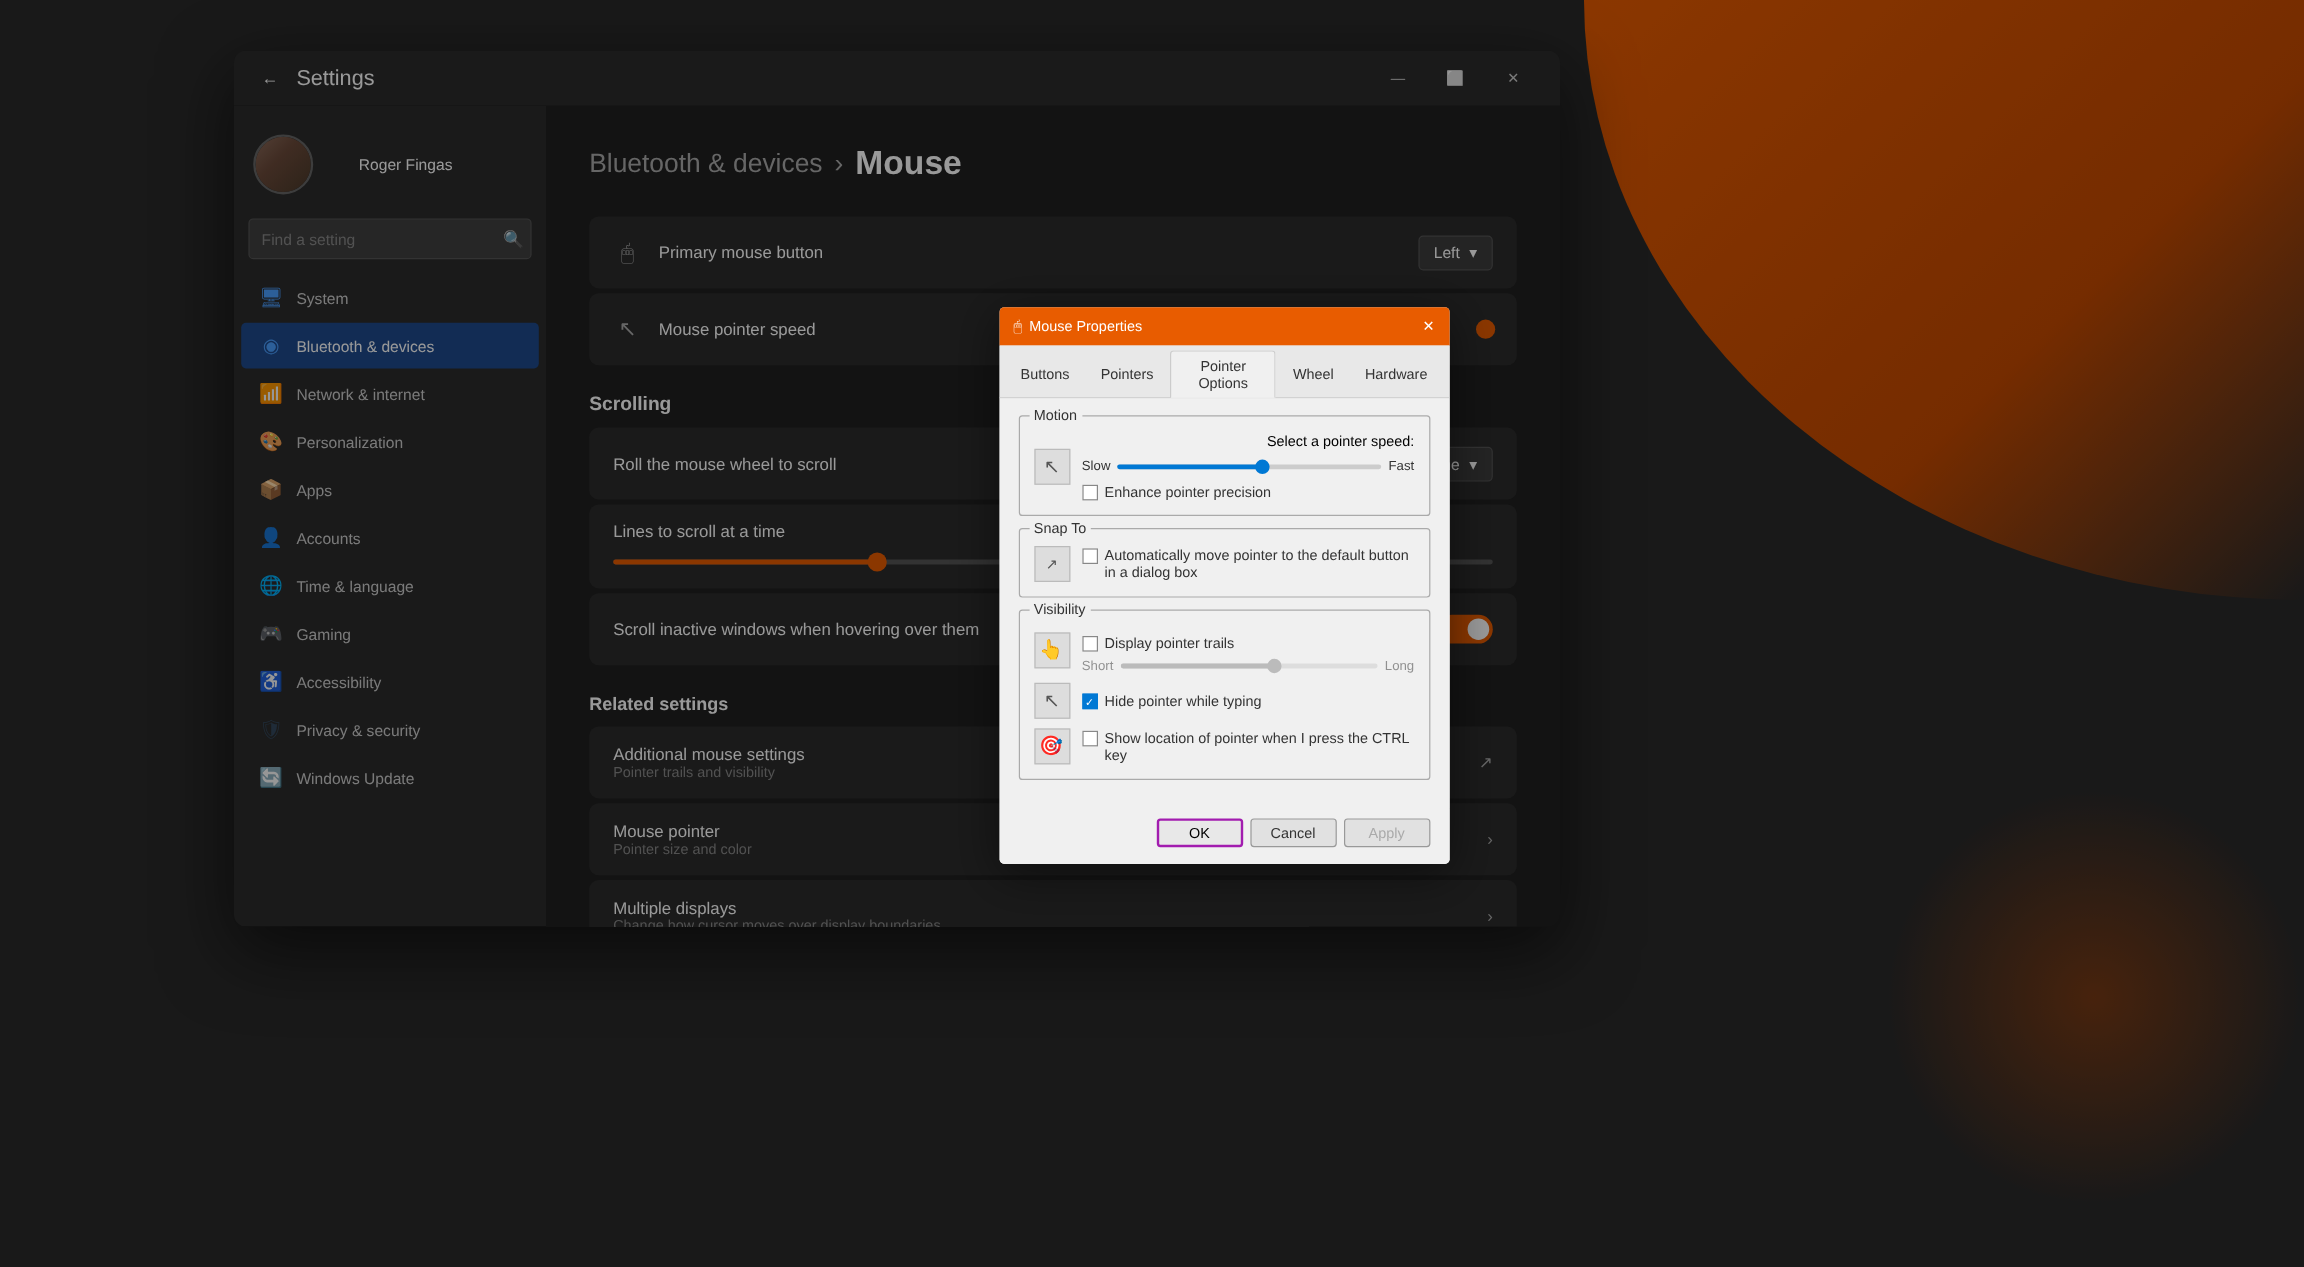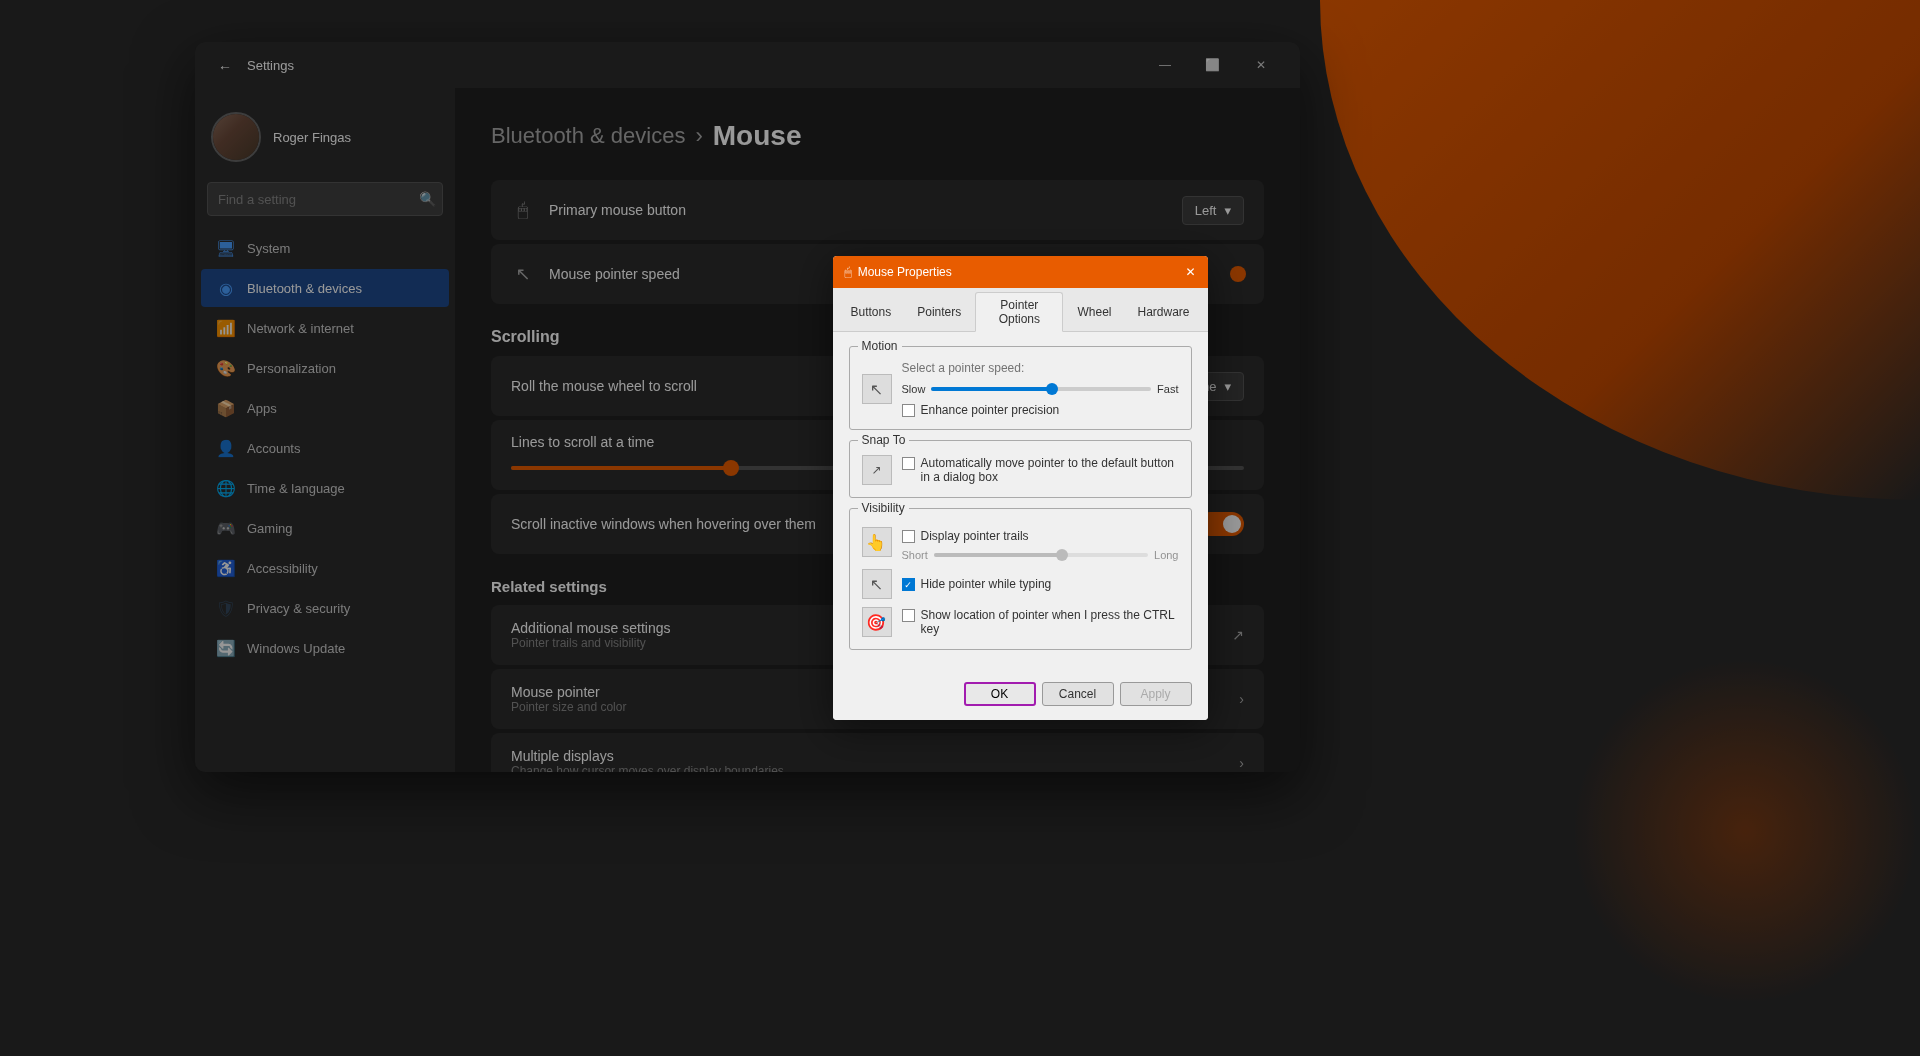--- a/index.html
+++ b/index.html
@@ -73,7 +73,7 @@
     }
     .titlebar-title {
       color: #fff;
-      font-size: 13px;
+      font-size: 18px;
       flex: 1;
     }
     .titlebar-controls {

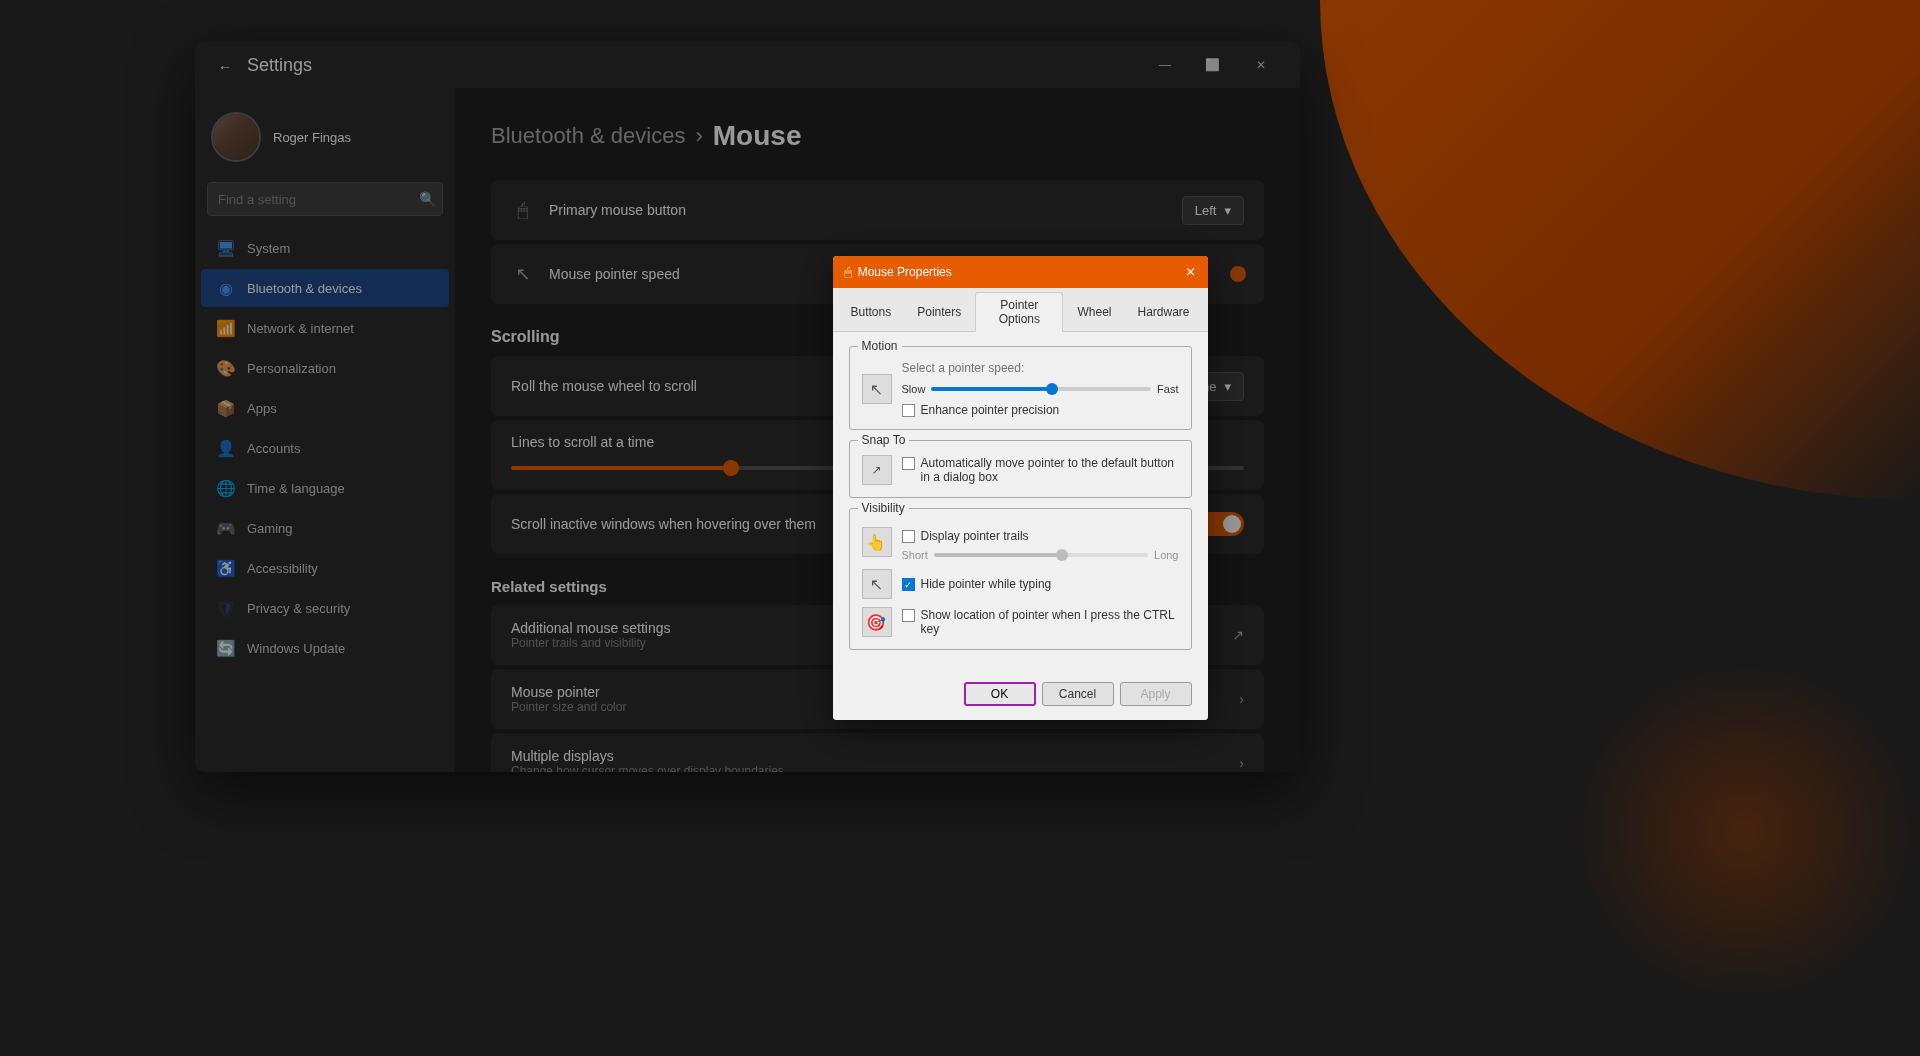--- a/index.html
+++ b/index.html
@@ -132,6 +132,7 @@
       color: #fff;
       font-size: 13px;
       font-weight: 500;
+      margin-left: 26px;
     }
 
     .search-box {

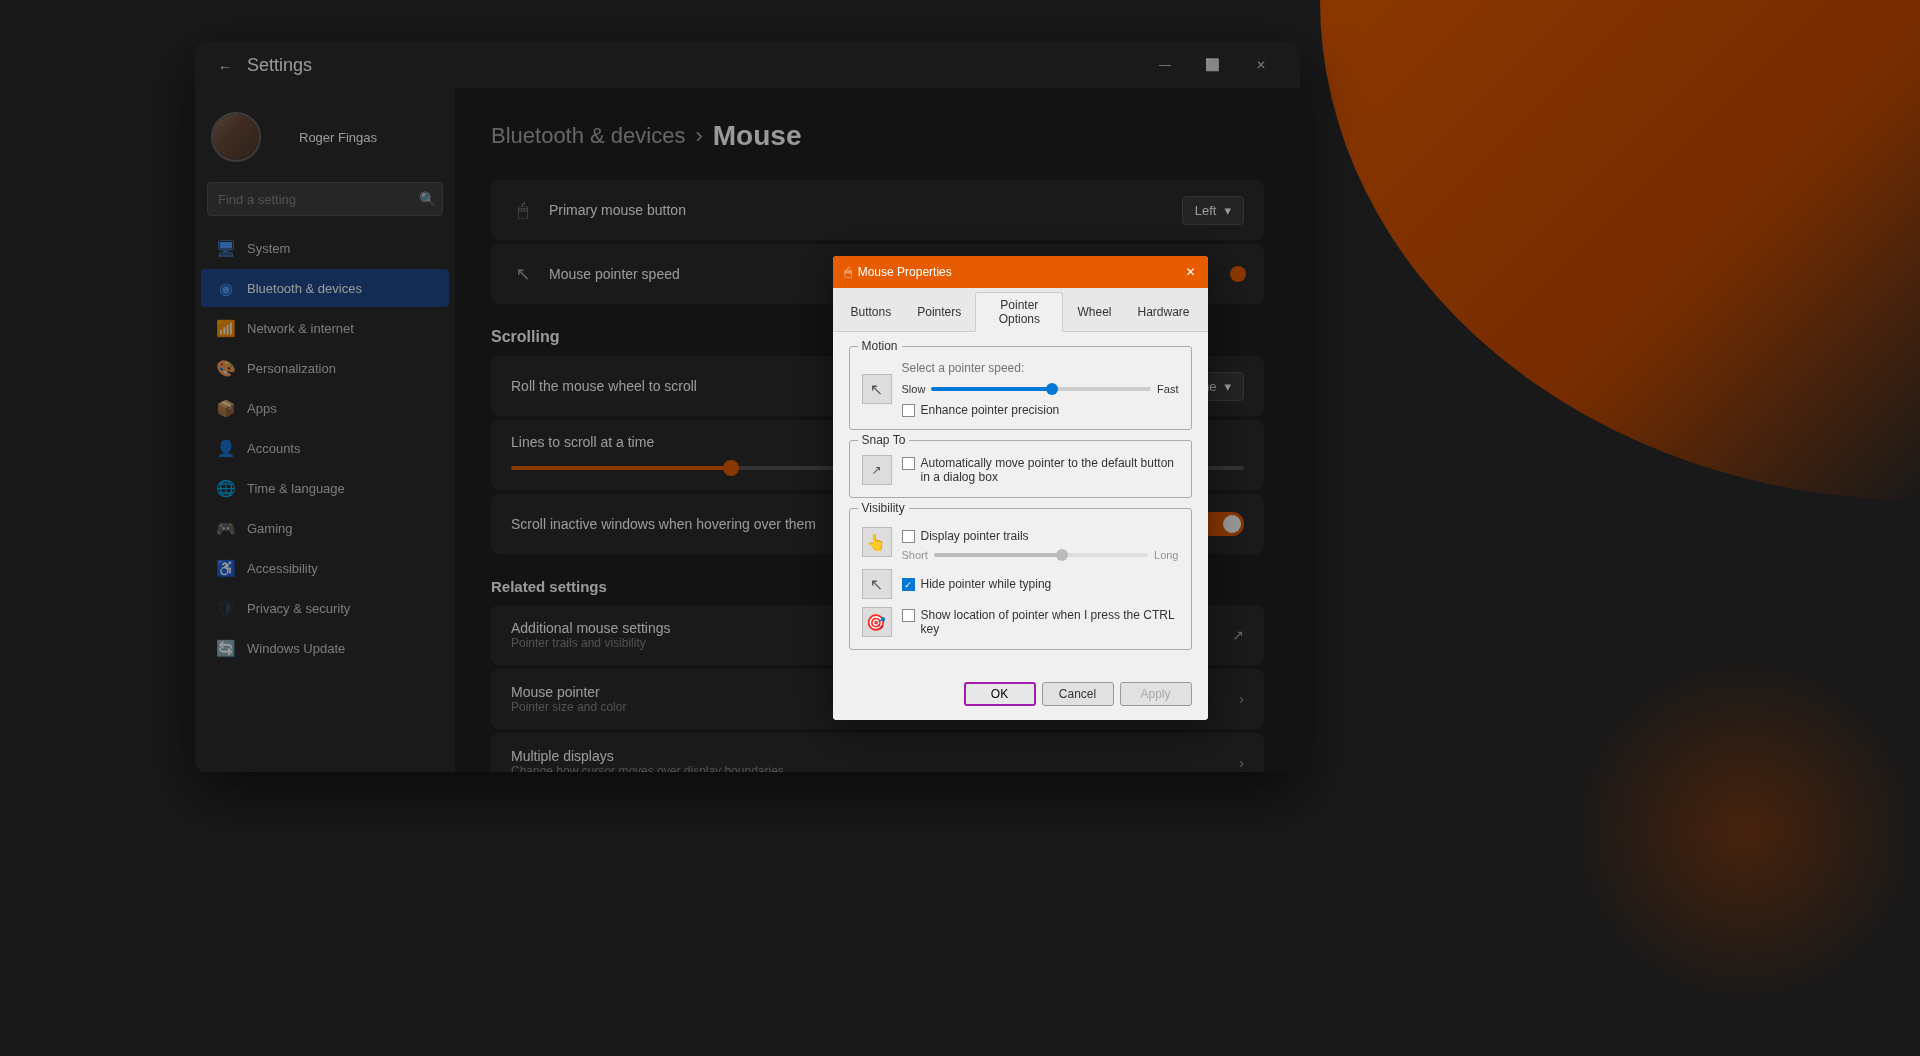--- a/index.html
+++ b/index.html
@@ -785,7 +785,7 @@
         <div class="dialog-row">
           <div class="dialog-row-icon">↖</div>
           <div style="flex:1;">
-            <div style="font-size:12px; color:#737373; margin-bottom:6px;">Select a pointer speed:</div>
+            <div style="font-size:12px; color:#000000; margin-bottom:6px;text-align:right;">Select a pointer speed:</div>
             <div class="dialog-slider-row">
               <span class="dialog-slider-label">Slow</span>
               <div class="dialog-slider">

